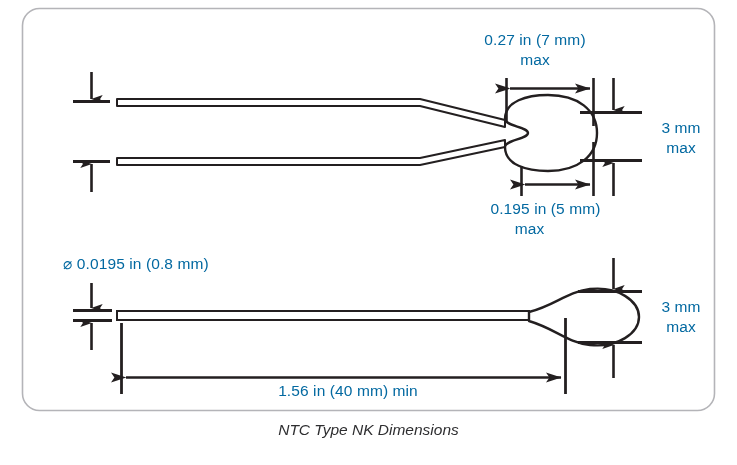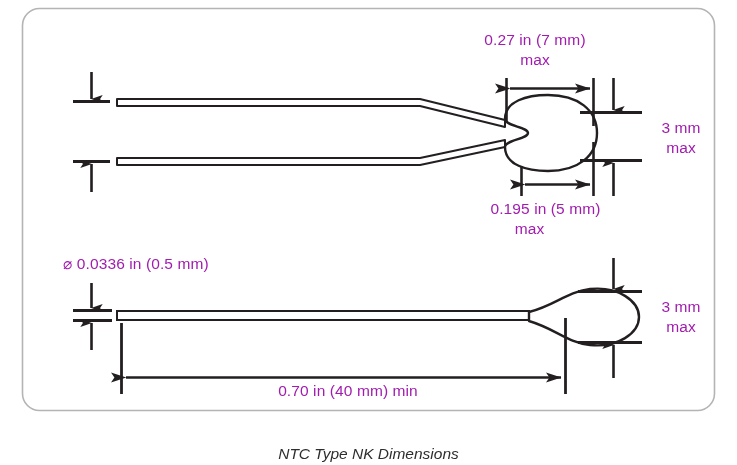--- a/index.html
+++ b/index.html
@@ -29,7 +29,7 @@
   }
   .lbl {
     position: absolute;
-    color: #a21caf;
+    color: #0369a1;
     font-size: 15.5px;
     line-height: 19px;
     white-space: pre;

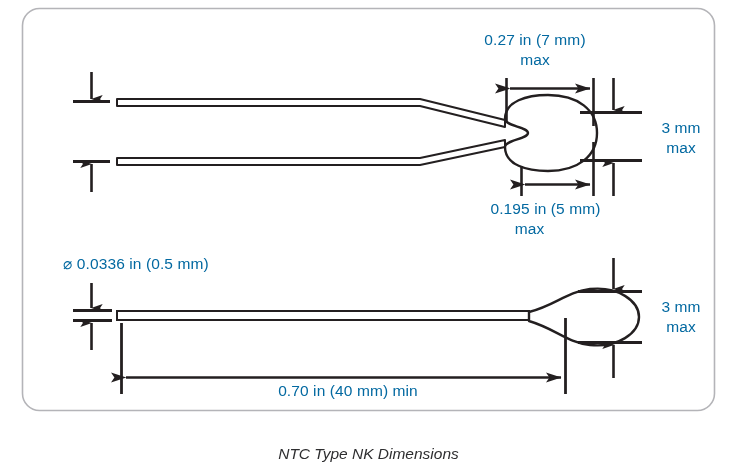--- a/index.html
+++ b/index.html
@@ -157,7 +157,7 @@
   <div class="lbl center" style="left:650px; top:118px; width:62px;">3 mm</div>
   <div class="lbl center" style="left:650px; top:138px; width:62px;">max</div>
 
-  <div class="lbl" style="left:63px; top:254px;">⌀ 0.0336 in (0.5 mm)</div>
+  <div class="lbl" style="left:63px; top:254px;">⌀ 0.0195 in (0.8 mm)</div>
 
   <div class="lbl center" style="left:650px; top:297px; width:62px;">3 mm</div>
   <div class="lbl center" style="left:650px; top:317px; width:62px;">max</div>

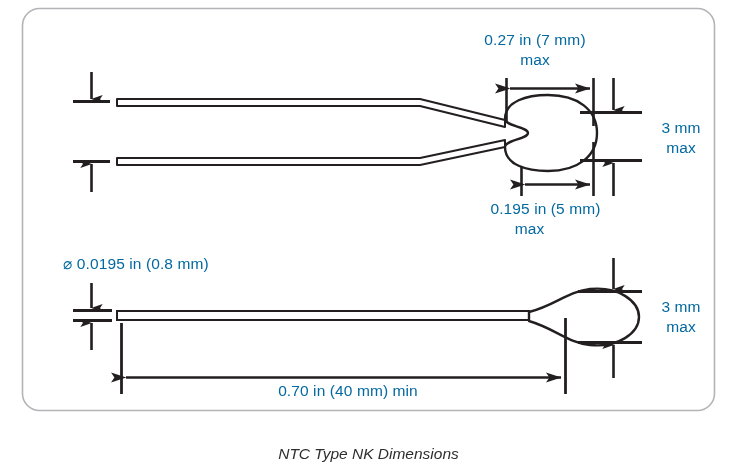--- a/index.html
+++ b/index.html
@@ -162,7 +162,7 @@
   <div class="lbl center" style="left:650px; top:297px; width:62px;">3 mm</div>
   <div class="lbl center" style="left:650px; top:317px; width:62px;">max</div>
 
-  <div class="lbl center" style="left:223px; top:381px; width:250px;">0.70 in (40 mm) min</div>
+  <div class="lbl center" style="left:223px; top:381px; width:250px;">1.56 in (40 mm) min</div>
 
   <div class="caption" style="left:0px; top:421px; width:737px; text-align:center;margin-top:24px;">NTC Type NK Dimensions</div>
 

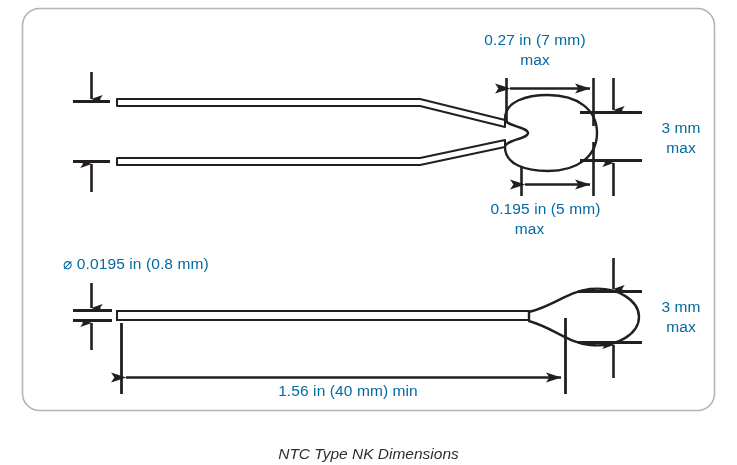--- a/index.html
+++ b/index.html
@@ -164,7 +164,7 @@
 
   <div class="lbl center" style="left:223px; top:381px; width:250px;">1.56 in (40 mm) min</div>
 
-  <div class="caption" style="left:0px; top:421px; width:737px; text-align:center;margin-top:24px;">NTC Type NK Dimensions</div>
+  <div class="caption" style="left:0px; top:421px; width:737px; text-align:center;">NTC Type NK Dimensions</div>
 
 </div>
 

